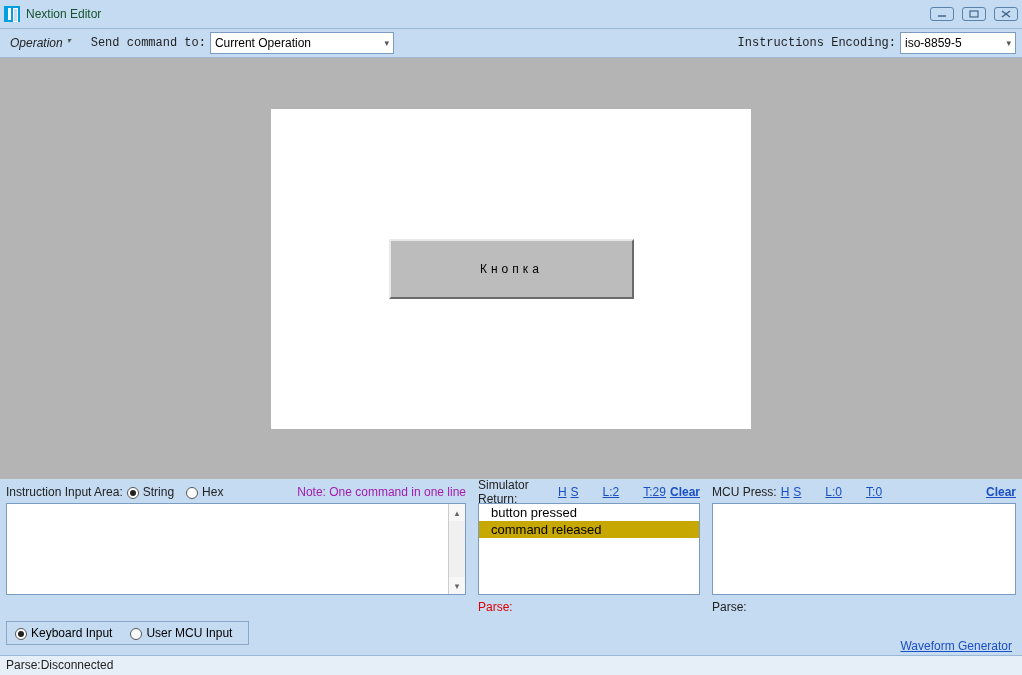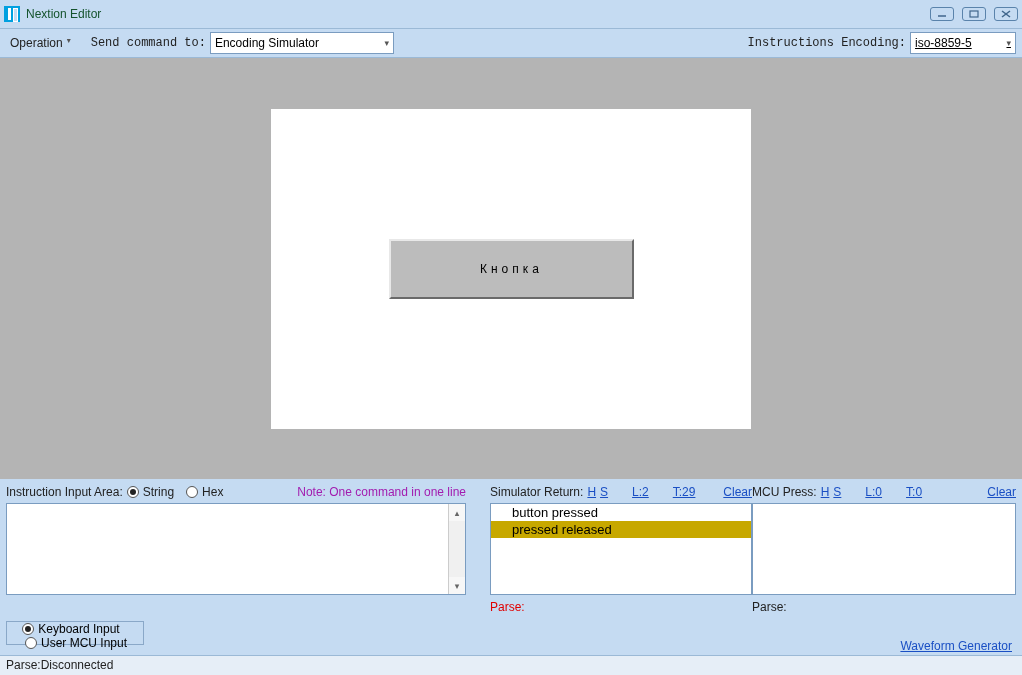--- a/index.html
+++ b/index.html
@@ -17,7 +17,7 @@
 
   
   .toolbar { height: 30px; border-top: 1px solid #9bb9d6; border-bottom: 1px solid #9bb9d6; display:flex; align-items:center; padding: 0 6px; background:#c5dbf2; }
-  .toolbar .menu-btn { padding: 2px 4px; color:#222; cursor:pointer; display:flex; align-items:flex-start; }
+  .toolbar .menu-btn { padding: 2px 4px; color:#222; cursor:pointer; display:flex; align-items:flex-start;font-style:italic; }
   .toolbar .caret { margin-left:4px; font-size:8px; color:#555; }
   .toolbar .lbl { margin-left: 16px; color:#222;font-family:Liberation Mono, monospace; }
   .toolbar select, .toolbar .combo { height: 22px; border:1px solid #7a9cc0; background:#fff; padding:0 4px; margin-left:4px; }

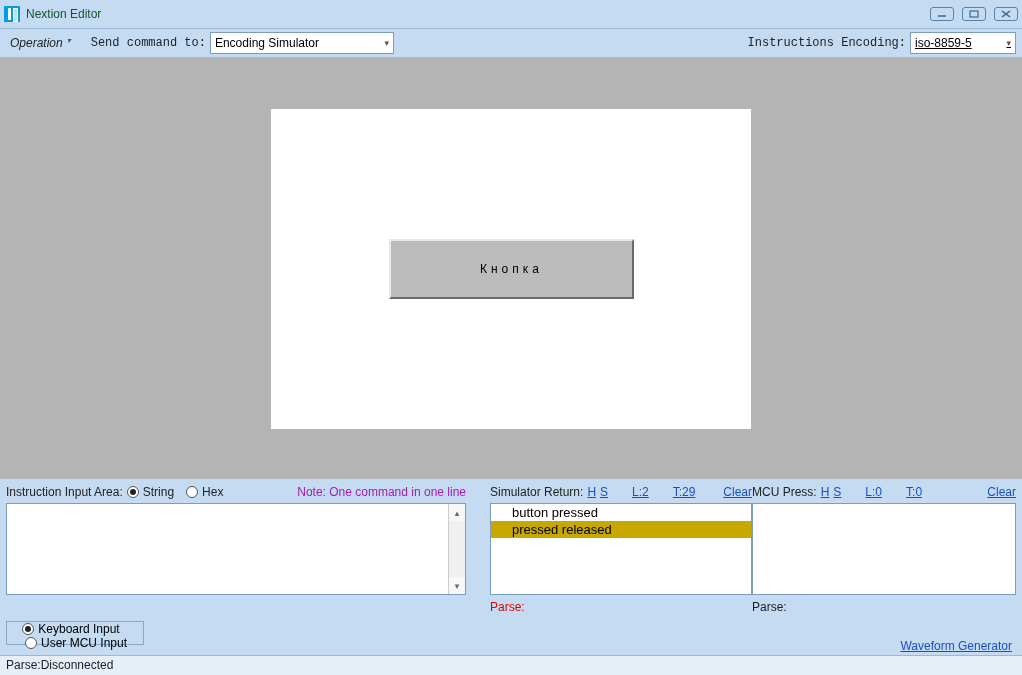--- a/index.html
+++ b/index.html
@@ -106,7 +106,7 @@
   </div>
   <span class="lbl">Send command to:</span>
   <div id="combo-target" class="combo">
-    <span>Encoding Simulator</span>
+    <span>Current Operation</span>
     <span class="caret2">▾</span>
   </div>
   <div class="flex-spacer"></div>

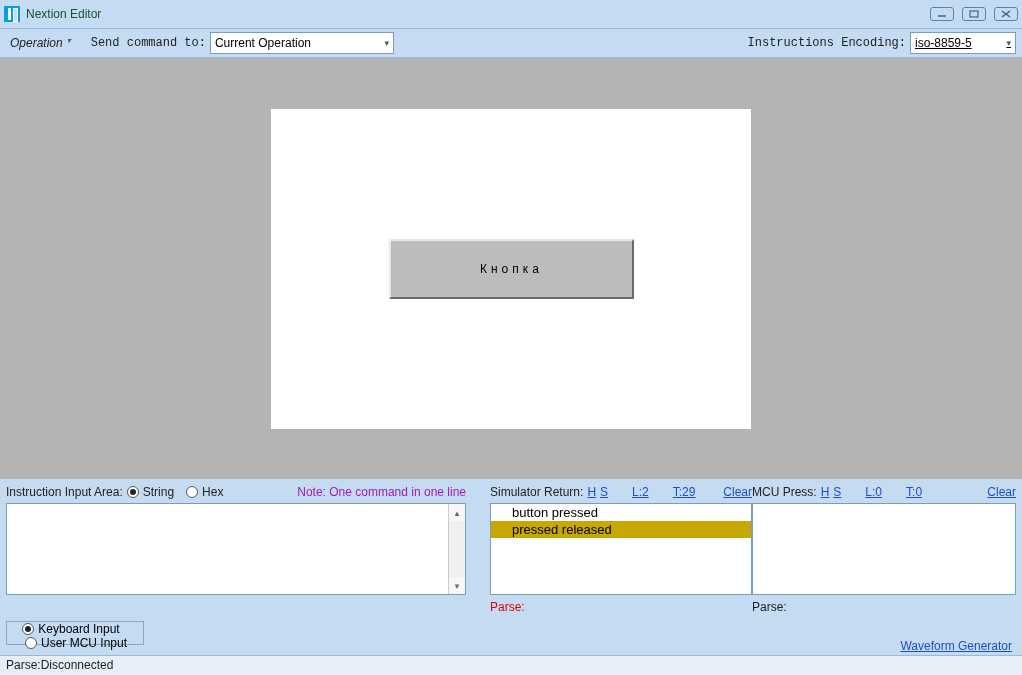--- a/index.html
+++ b/index.html
@@ -25,7 +25,7 @@
   .toolbar .combo .caret2 { color:#555; font-size:9px; }
   .toolbar .flex-spacer { flex:1; }
   #combo-target { width:184px; }
-  #combo-enc { width:106px;text-decoration:underline; }
+  #combo-enc { width:116px; }
 
   
   .canvas-area { height: 421px; background:#b4b4b4; display:flex; align-items:center; justify-content:center; }

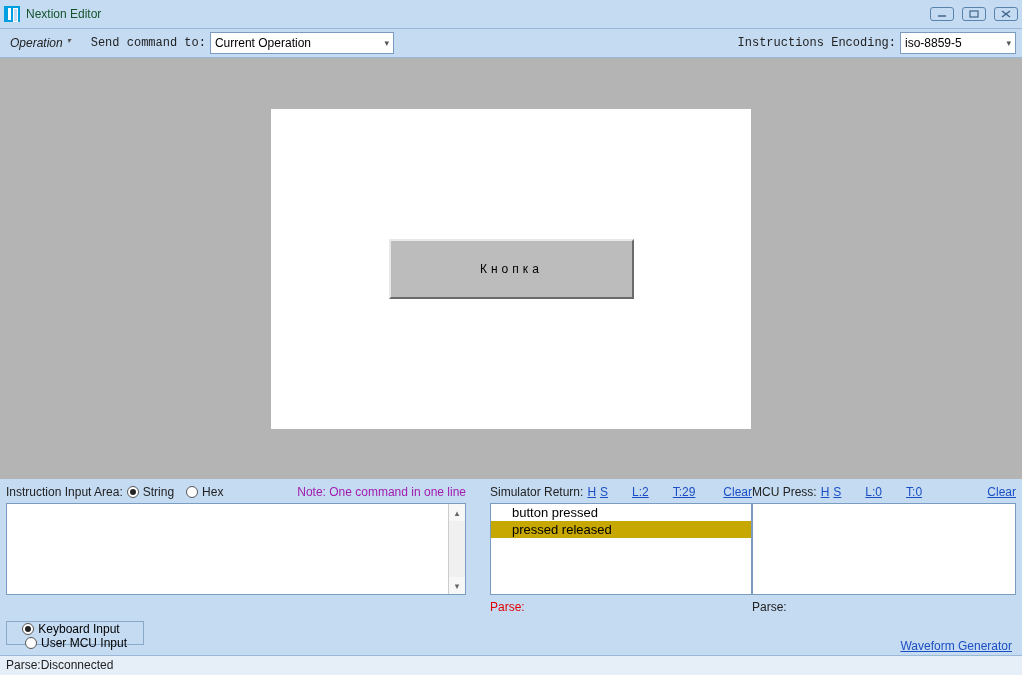--- a/index.html
+++ b/index.html
@@ -33,7 +33,7 @@
   .ui-button { position:absolute; left:118px; top:130px; width:245px; height:60px; background:#bcbcbc; border-top:2px solid #e8e8e8; border-left:2px solid #e8e8e8; border-right:2px solid #6a6a6a; border-bottom:2px solid #6a6a6a; display:flex; align-items:center; justify-content:center; font-size:22px; letter-spacing:4px; color:#000; }
 
   
-  .panels { display:flex; padding: 4px 6px 0 6px; }
+  .panels { display:flex; padding: 4px 6px 0 6px; gap: 12px; }
   .panel { display:flex; flex-direction:column; }
   .panel-left { width: 460px; }
   .panel-mid  { width: 262px; margin-left: 24px; }

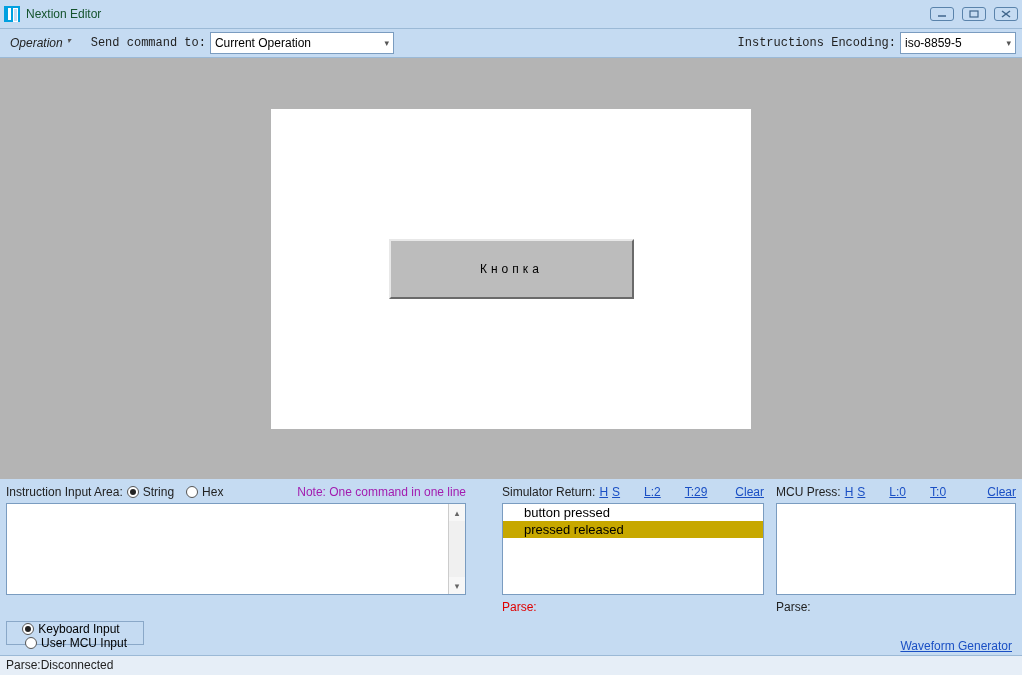--- a/index.html
+++ b/index.html
@@ -46,7 +46,7 @@
   .link-l { margin-left: 20px; }
   .link-r { margin-left: auto; }
 
-  .radio { display:inline-flex; align-items:center; margin-right:8px; cursor:pointer; }
+  .radio { display:inline-flex; align-items:flex-end; margin-right:8px; cursor:pointer; }
   .radio .dot { width:12px; height:12px; border:1px solid #555; border-radius:50%; margin-right:4px; display:flex; align-items:center; justify-content:center; background:#fff;}
   .radio.checked .dot::after { content:""; width:6px; height:6px; background:#222; border-radius:50%; }
 

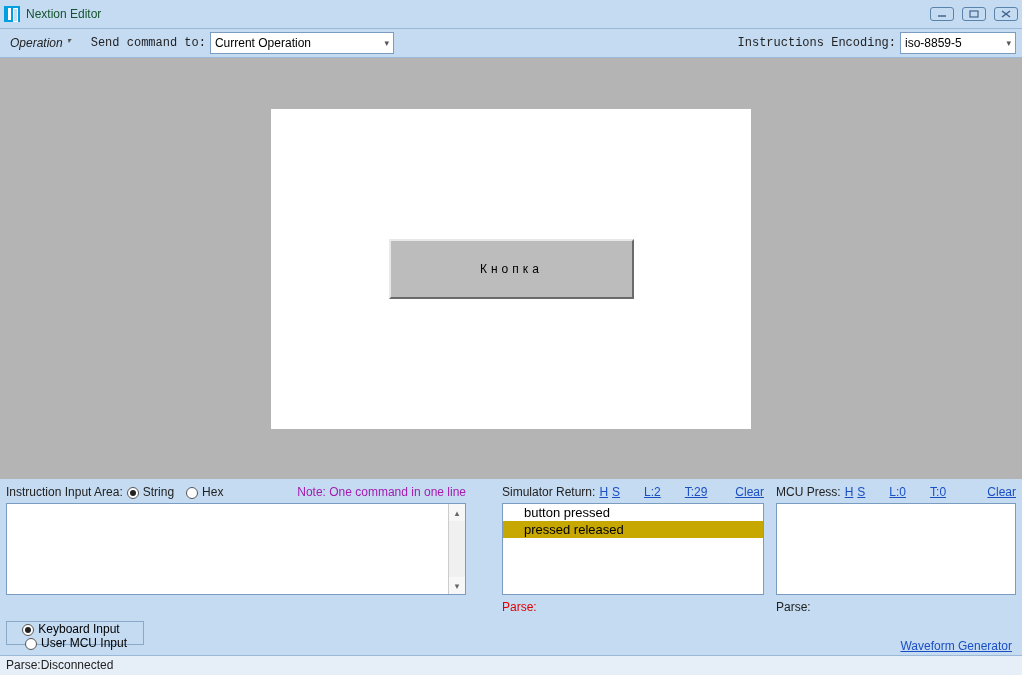--- a/index.html
+++ b/index.html
@@ -36,7 +36,7 @@
   .panels { display:flex; padding: 4px 6px 0 6px; gap: 12px; }
   .panel { display:flex; flex-direction:column; }
   .panel-left { width: 460px; }
-  .panel-mid  { width: 262px; margin-left: 24px; }
+  .panel-mid  { width: 222px; }
   .panel-right{ flex:1; }
 
   .panel-header { display:flex; align-items:center; height:18px; gap:4px; color:#222; }

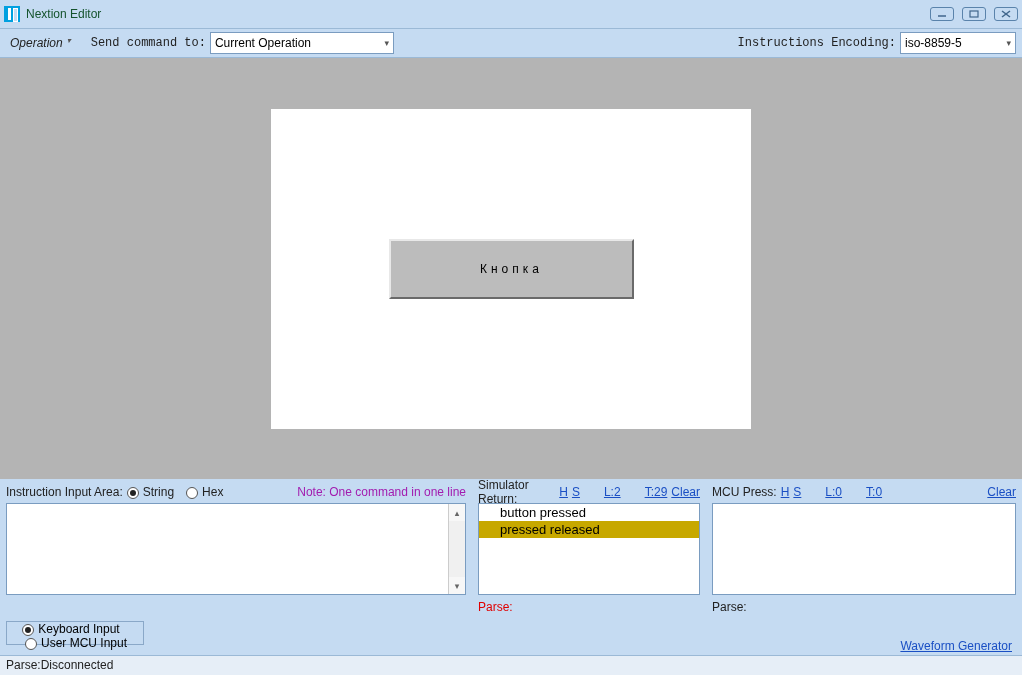--- a/index.html
+++ b/index.html
@@ -44,7 +44,7 @@
   .ph-note { color:#a21caf; }
   .link { color:#1a4fc4; text-decoration:underline; cursor:pointer; }
   .link-l { margin-left: 20px; }
-  .link-r { margin-left: auto; }
+  .link-r { margin-left: auto; font-weight: bold; }
 
   .radio { display:inline-flex; align-items:flex-end; margin-right:8px; cursor:pointer; }
   .radio .dot { width:12px; height:12px; border:1px solid #555; border-radius:50%; margin-right:4px; display:flex; align-items:center; justify-content:center; background:#fff;}

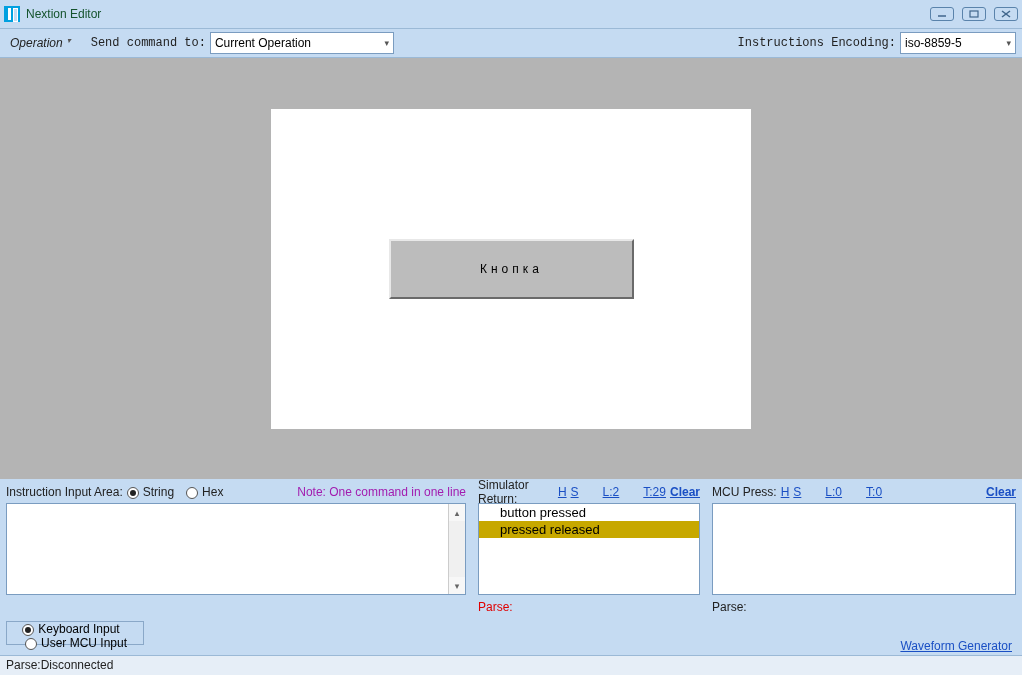--- a/index.html
+++ b/index.html
@@ -56,7 +56,7 @@
   .fake-scroll .arr { height:17px; display:flex; align-items:center; justify-content:center; color:#666; background:#f7f7f7; font-size:9px; }
 
   .listbox { margin-top:2px; height:92px; border:1px solid #7a9cc0; background:#fff; overflow:hidden; }
-  .listbox .row { padding:1px 21px; font-size:13px; }
+  .listbox .row { padding:1px 12px; font-size:13px; }
   .listbox .row.sel { background:#c7a800; }
 
   .below-row { display:flex; align-items:center; height:20px; margin-top:2px; }

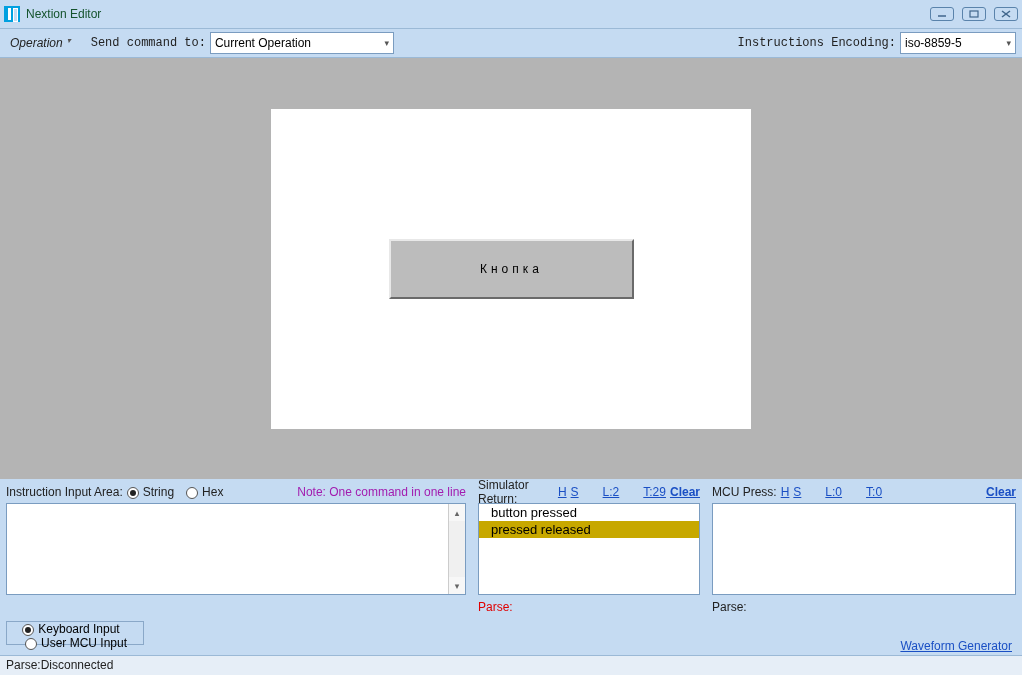--- a/index.html
+++ b/index.html
@@ -161,7 +161,7 @@
     </div>
     <div class="listbox">
       <div class="row">button pressed</div>
-      <div class="row sel">pressed released</div>
+      <div class="row sel">command released</div>
     </div>
     <div class="below-row">
       <span class="parse">Parse:</span>

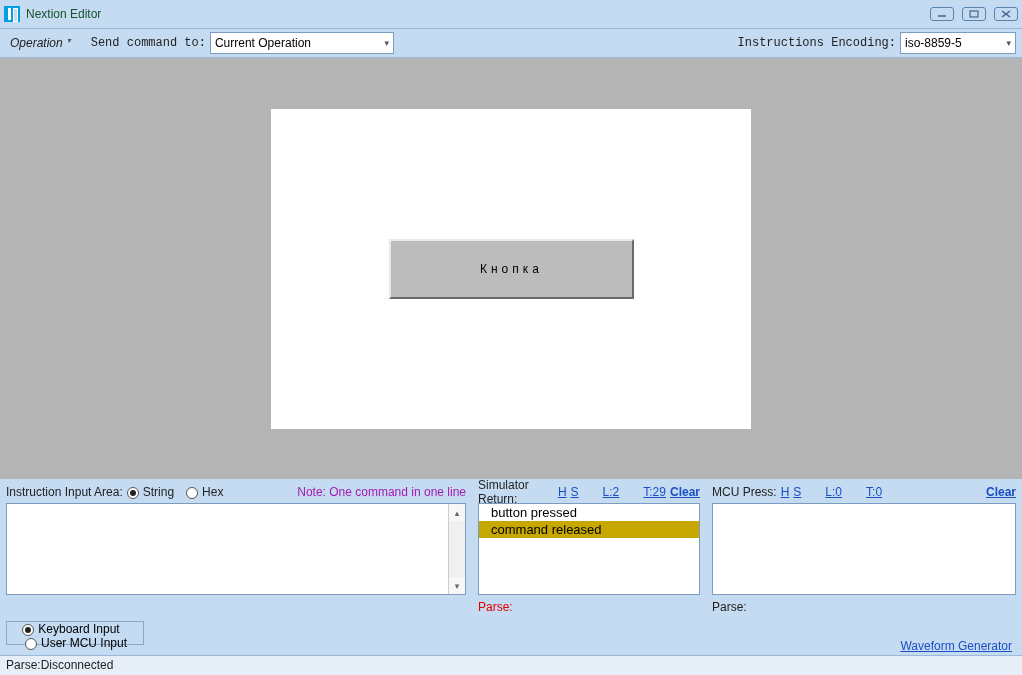--- a/index.html
+++ b/index.html
@@ -67,7 +67,7 @@
 
   
   .srcrow { padding: 4px 6px 4px 6px; }
-  .srcrow-inner { display:inline-flex; align-items:center; height:24px; border:1px solid #8aa8c8; padding:0 8px; background:#c5dbf2;flex-direction:column; }
+  .srcrow-inner { display:inline-flex; align-items:center; height:24px; border:1px solid #8aa8c8; padding:0 8px; background:#c5dbf2; }
 
   .wave-link { position:absolute; right:10px; bottom:22px;text-decoration:underline; }
 

